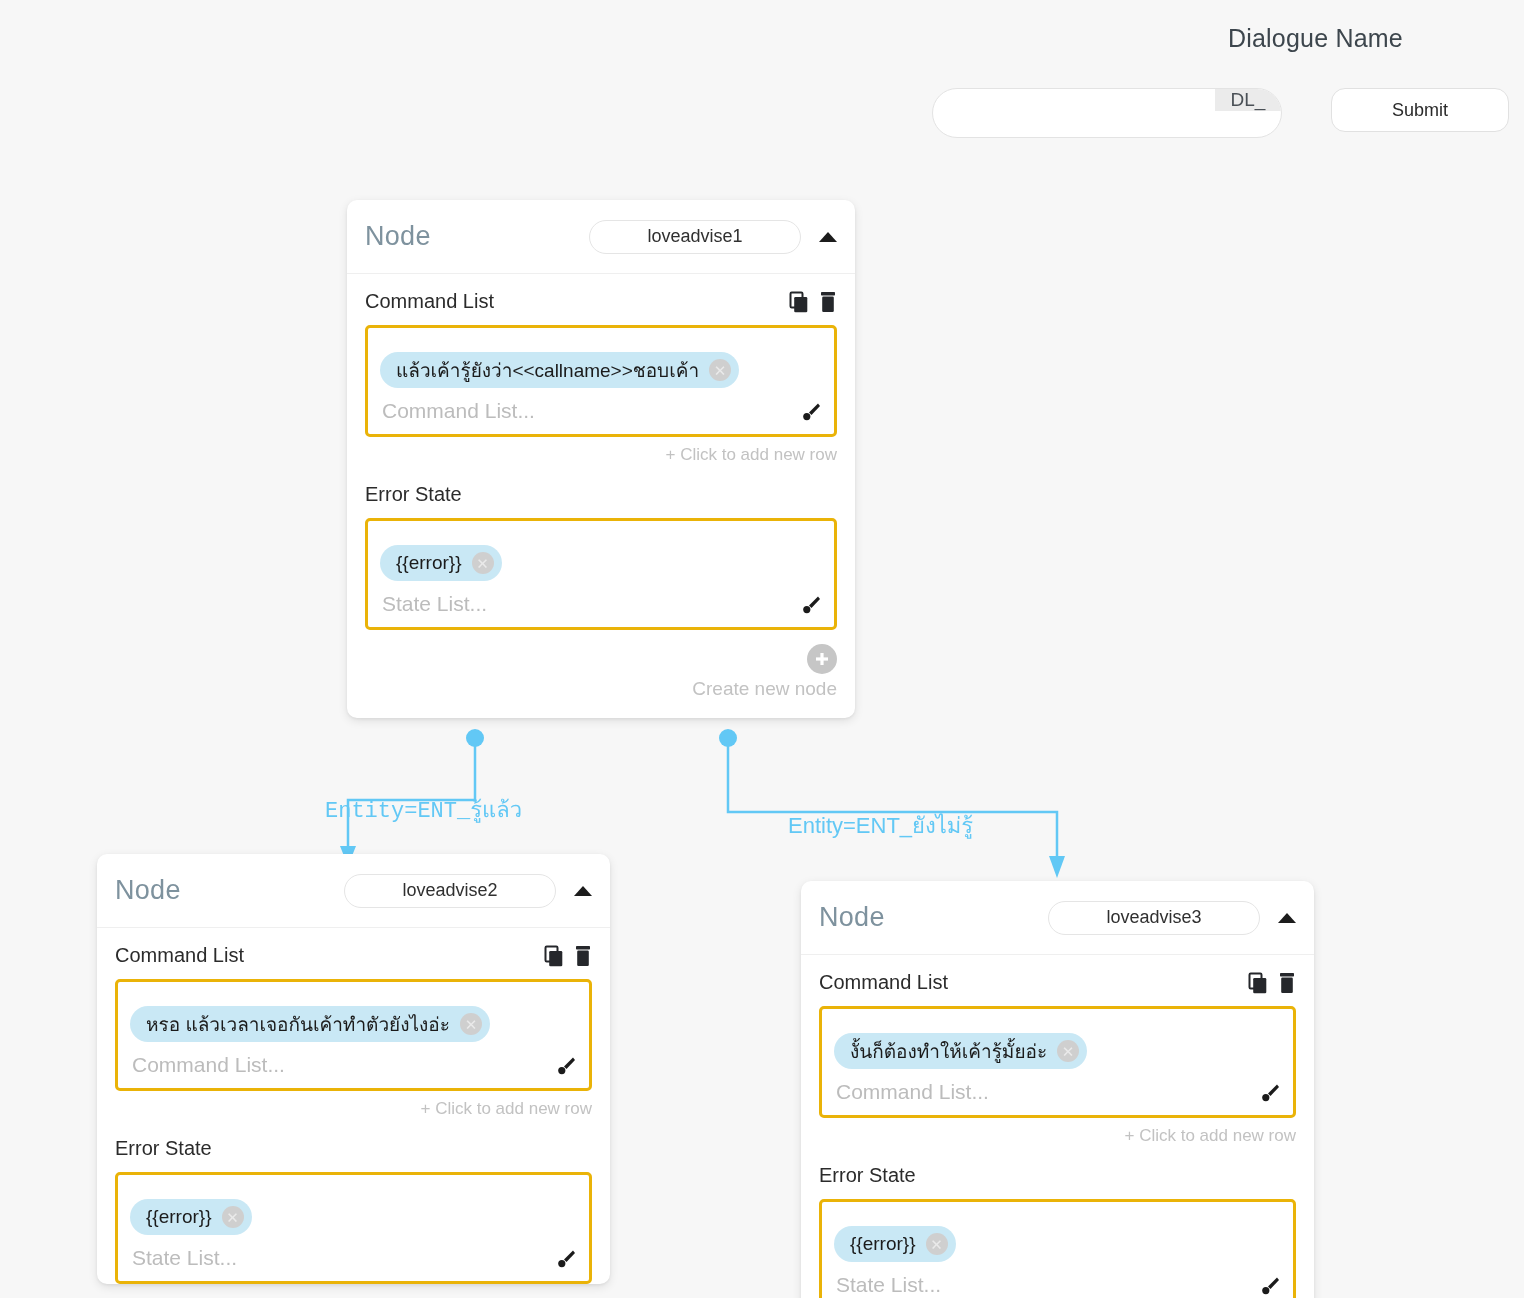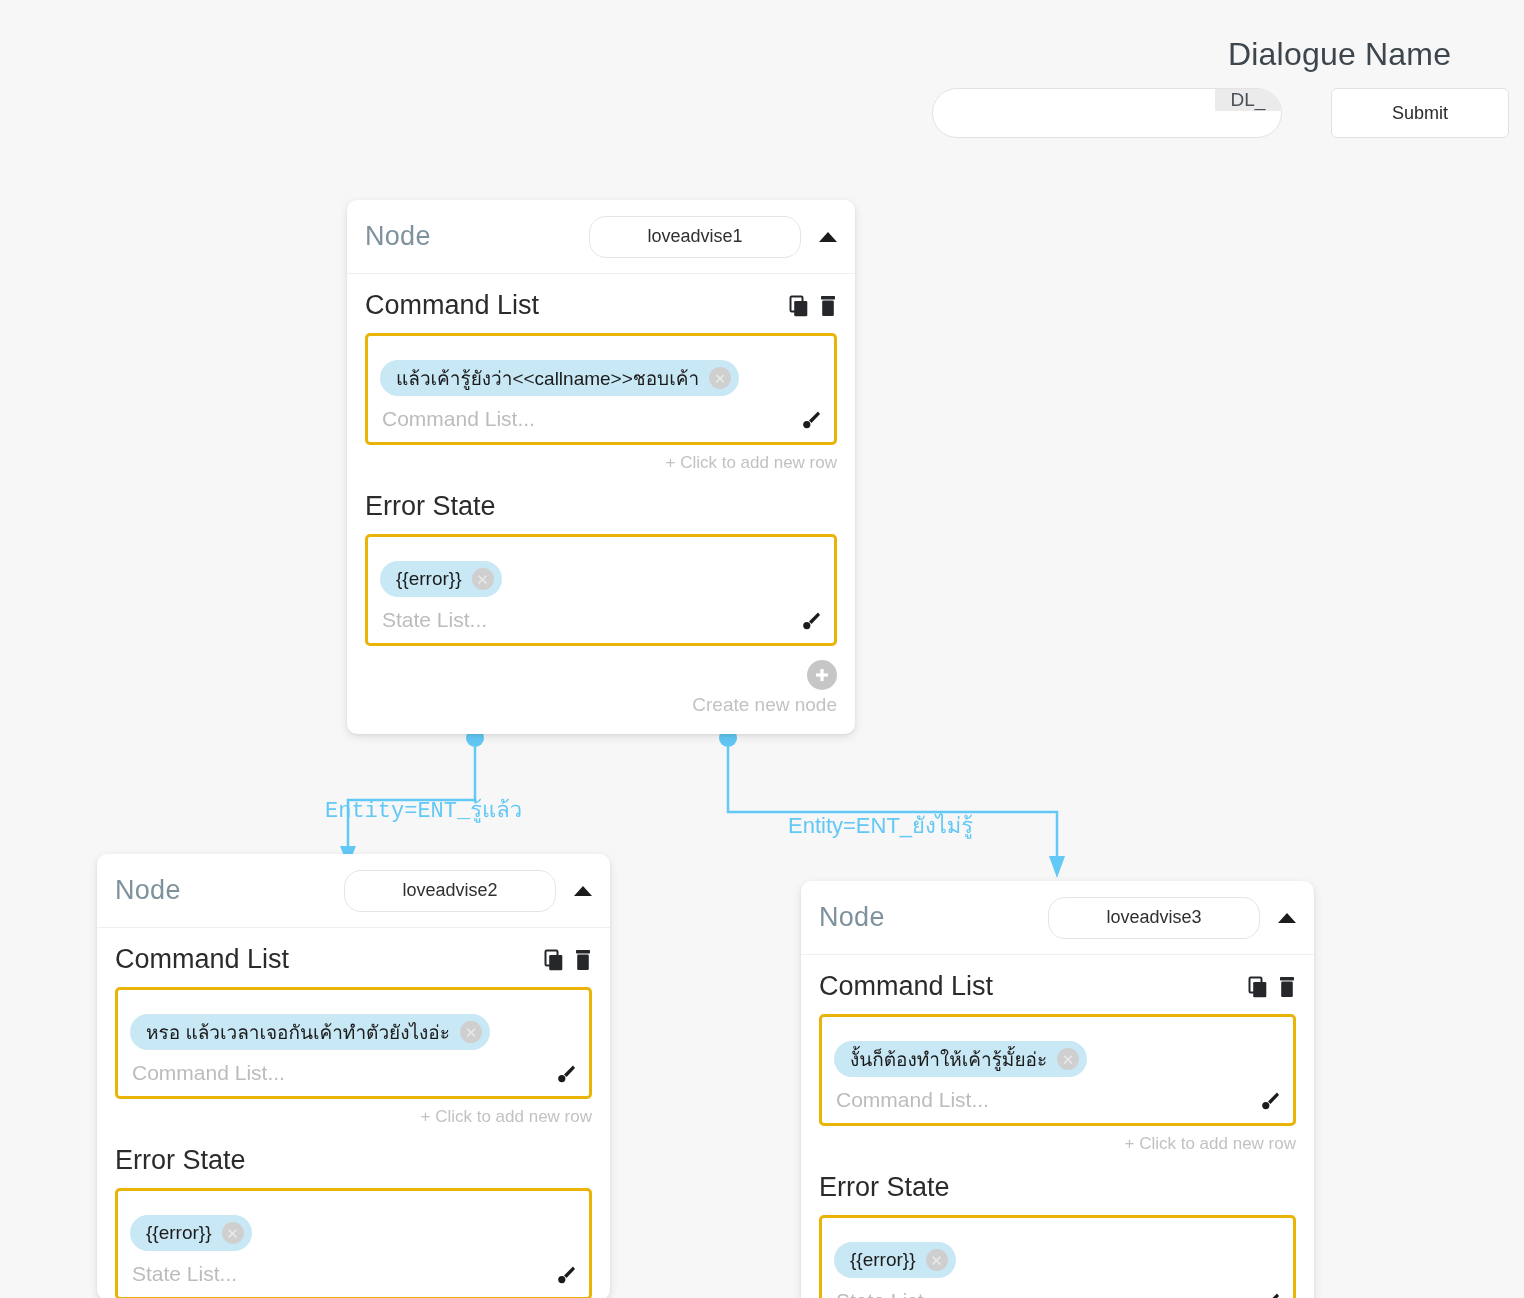--- a/index.html
+++ b/index.html
@@ -19,8 +19,8 @@
   
   .dlg-title {
     position: absolute;
-    left: 1228px; top: 36px;
-    font-size: 32px;
+    left: 1228px; top: 24px;
+    font-size: 25px;
     color: #3d464d;
     letter-spacing: .2px;
   }

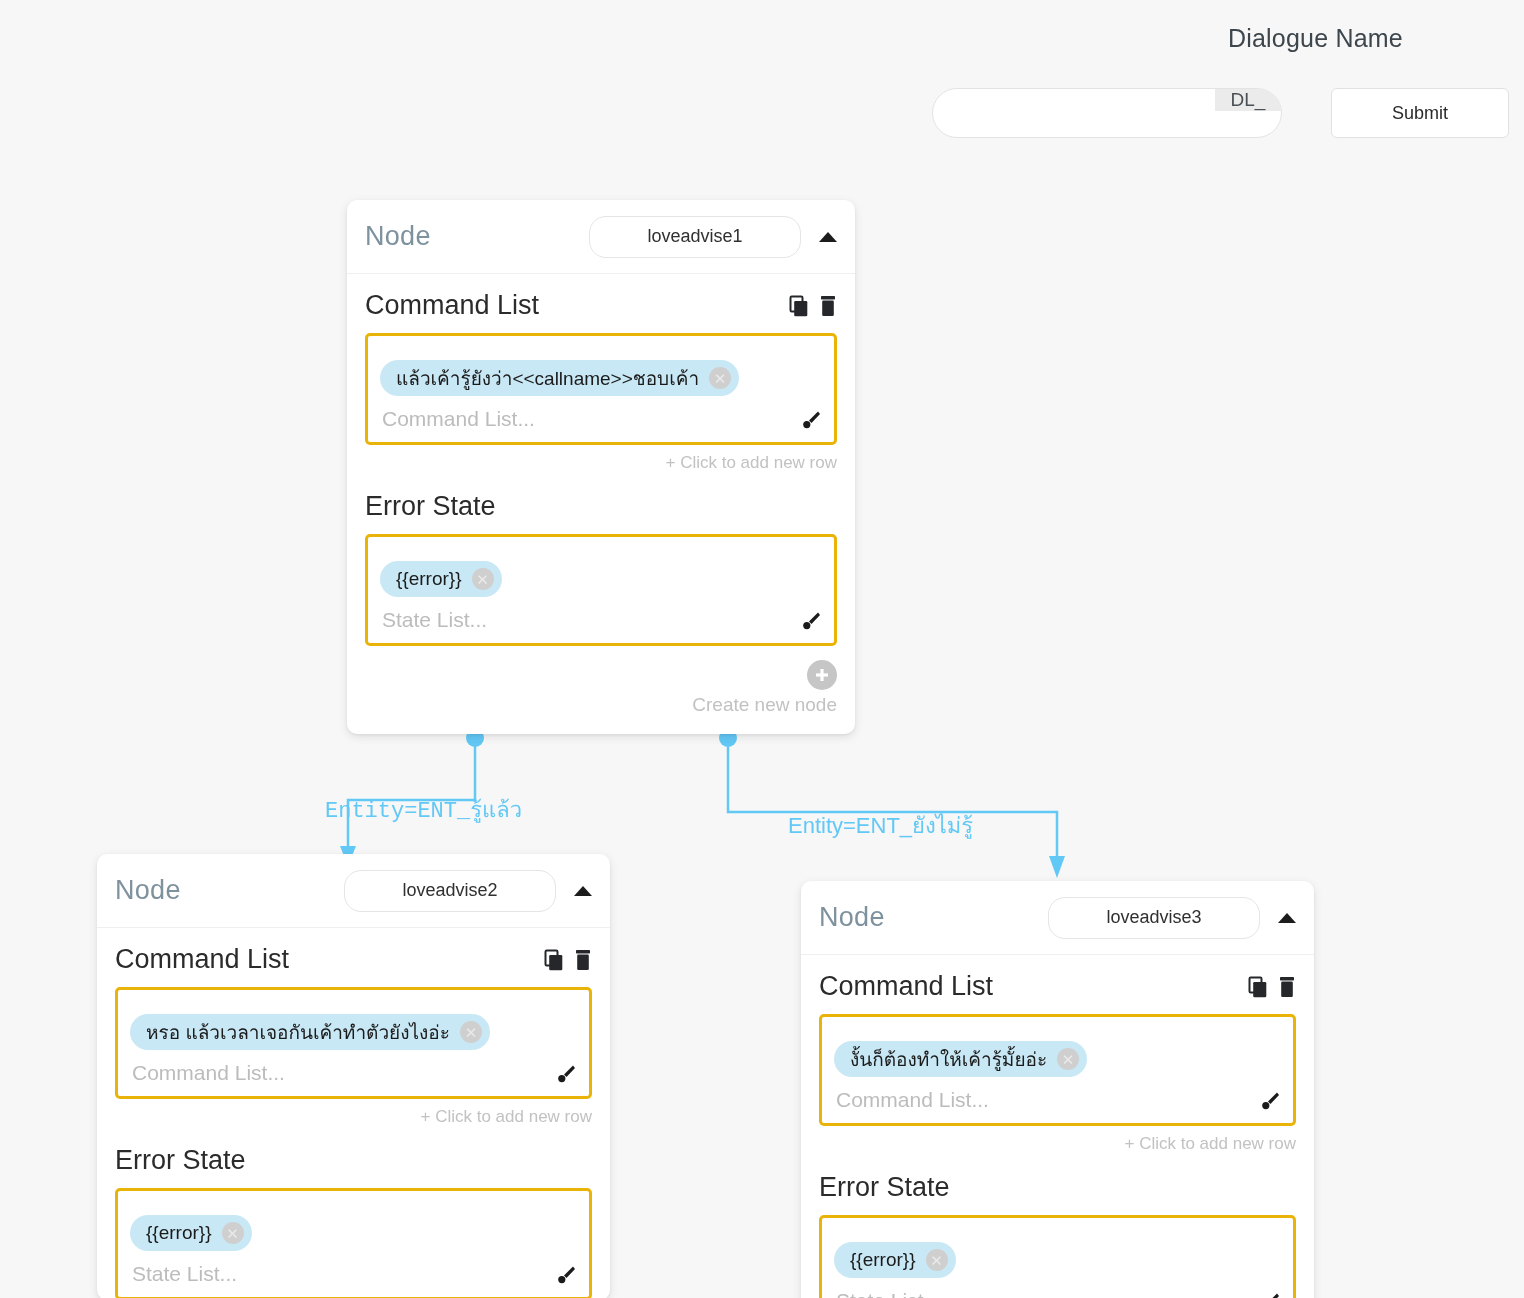--- a/index.html
+++ b/index.html
@@ -59,10 +59,10 @@
   .submit-btn {
     position: absolute;
     left: 1331px; top: 88px;
-    width: 178px; height: 50px;
+    width: 178px; height: 44px;
     background: #ffffff;
     border: 1px solid #e1e1e1;
-    border-radius: 6px;
+    border-radius: 14px;
     font-family: inherit;
     font-size: 18px;
     color: #2a2a2a;

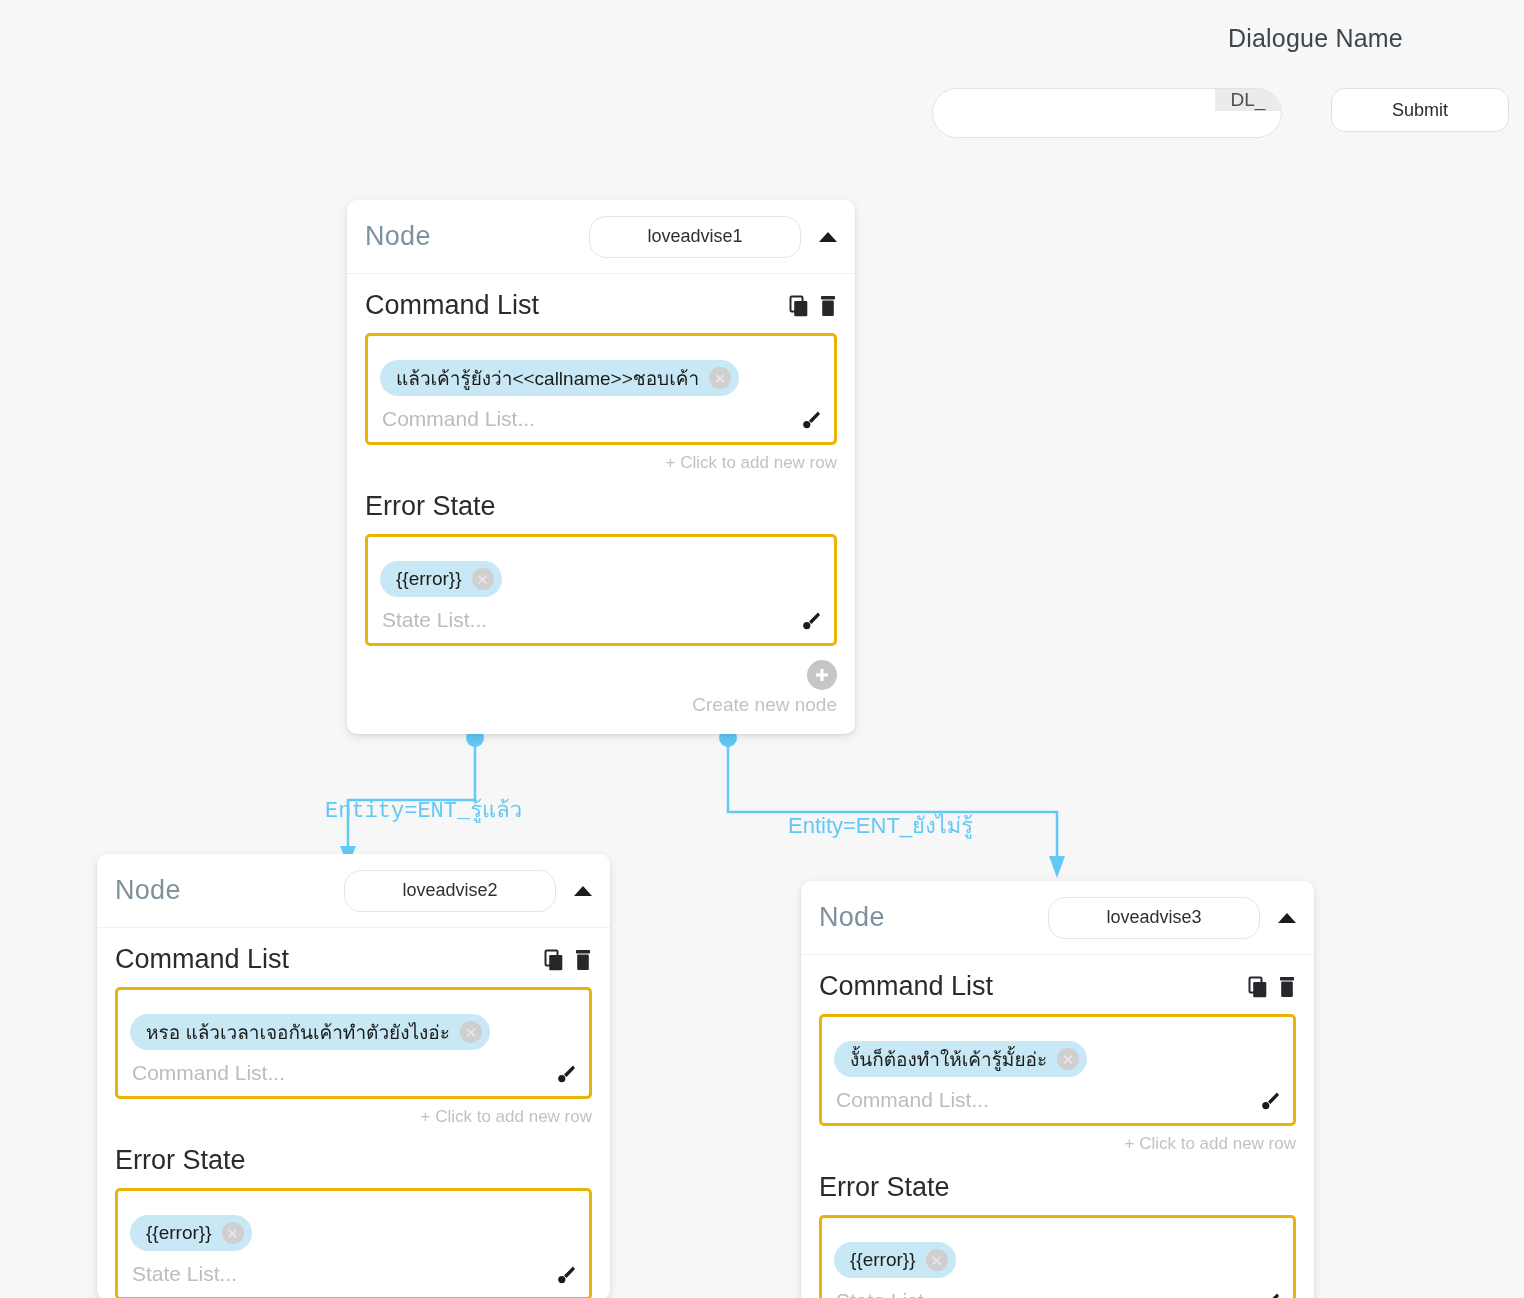--- a/index.html
+++ b/index.html
@@ -92,7 +92,7 @@
   .node-pill {
     margin-left: auto;
     min-width: 212px;
-    height: 42px;
+    height: 34px;
     border: 1px solid #e5e5e5;
     border-radius: 17px;
     background: #fff;

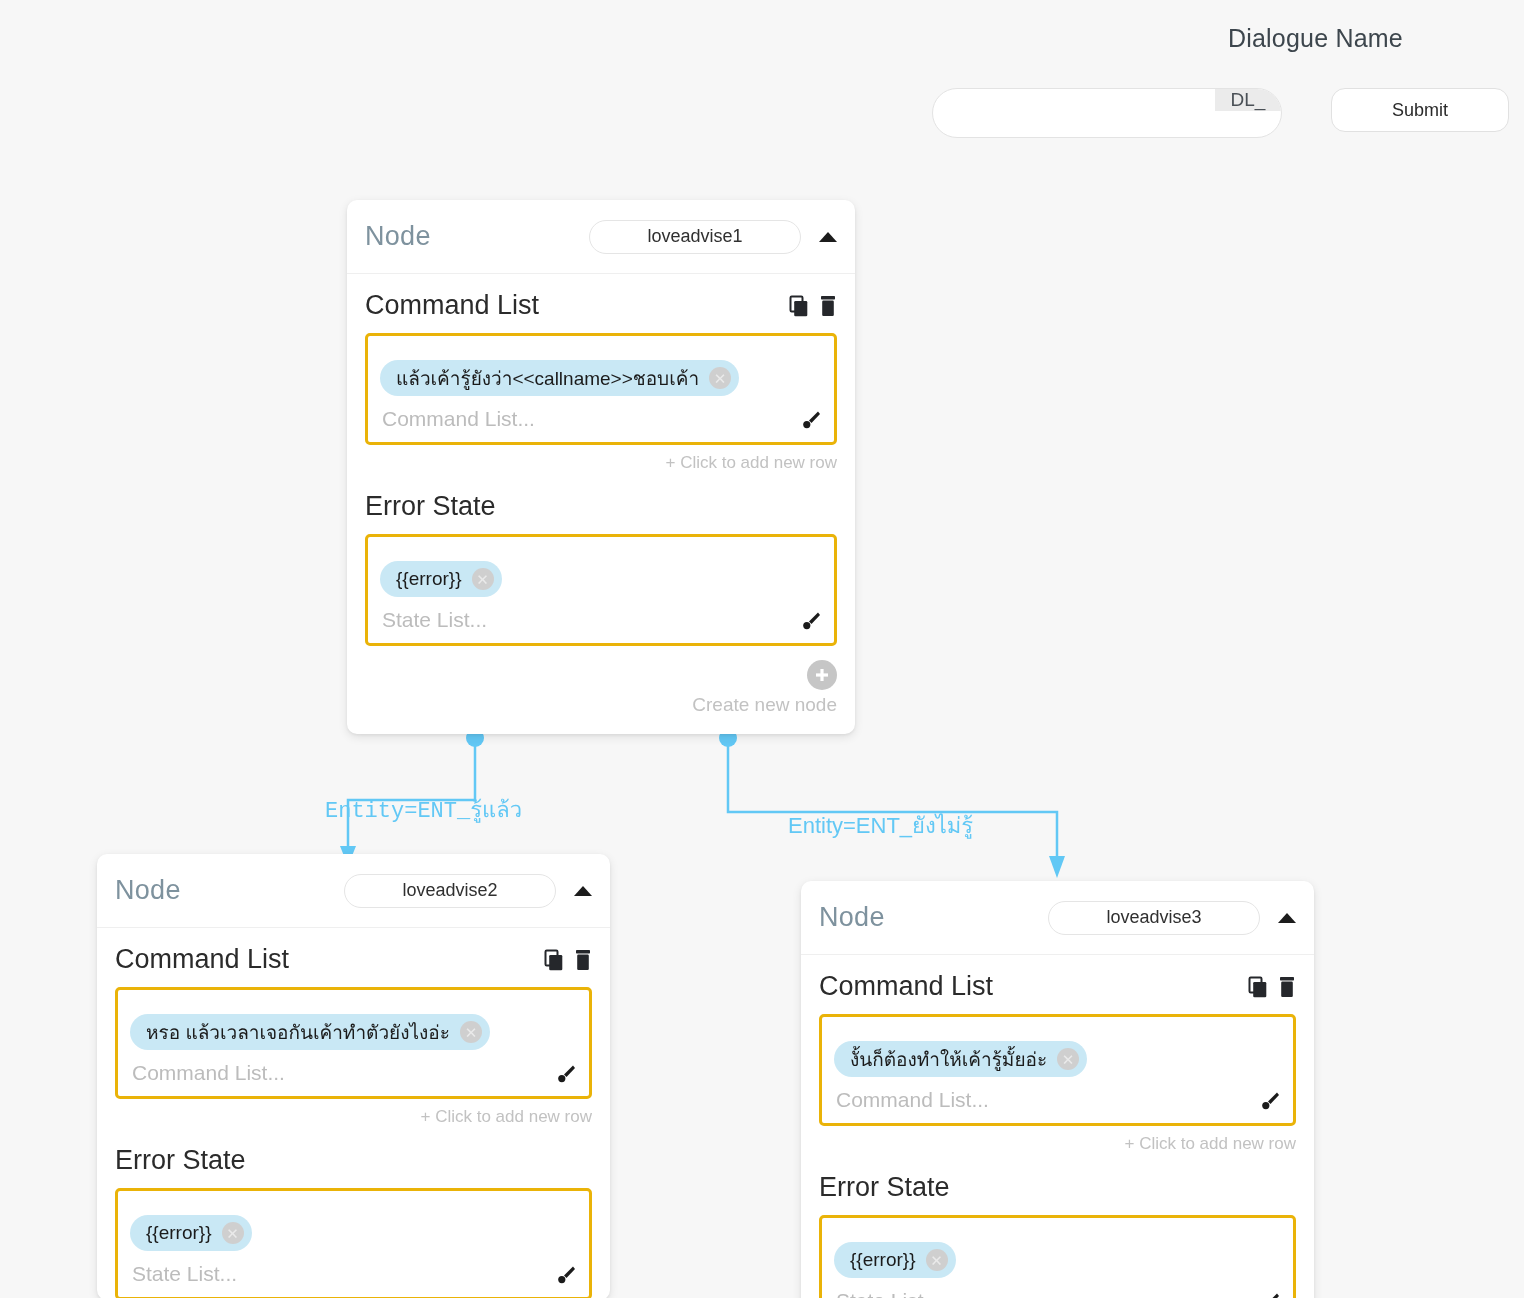--- a/index.html
+++ b/index.html
@@ -121,7 +121,7 @@
     margin-bottom: 12px;
   }
   .sec-label {
-    font-size: 27px;
+    font-size: 20px;
     color: #2b2b2b;
   }
   .sec-icons {

